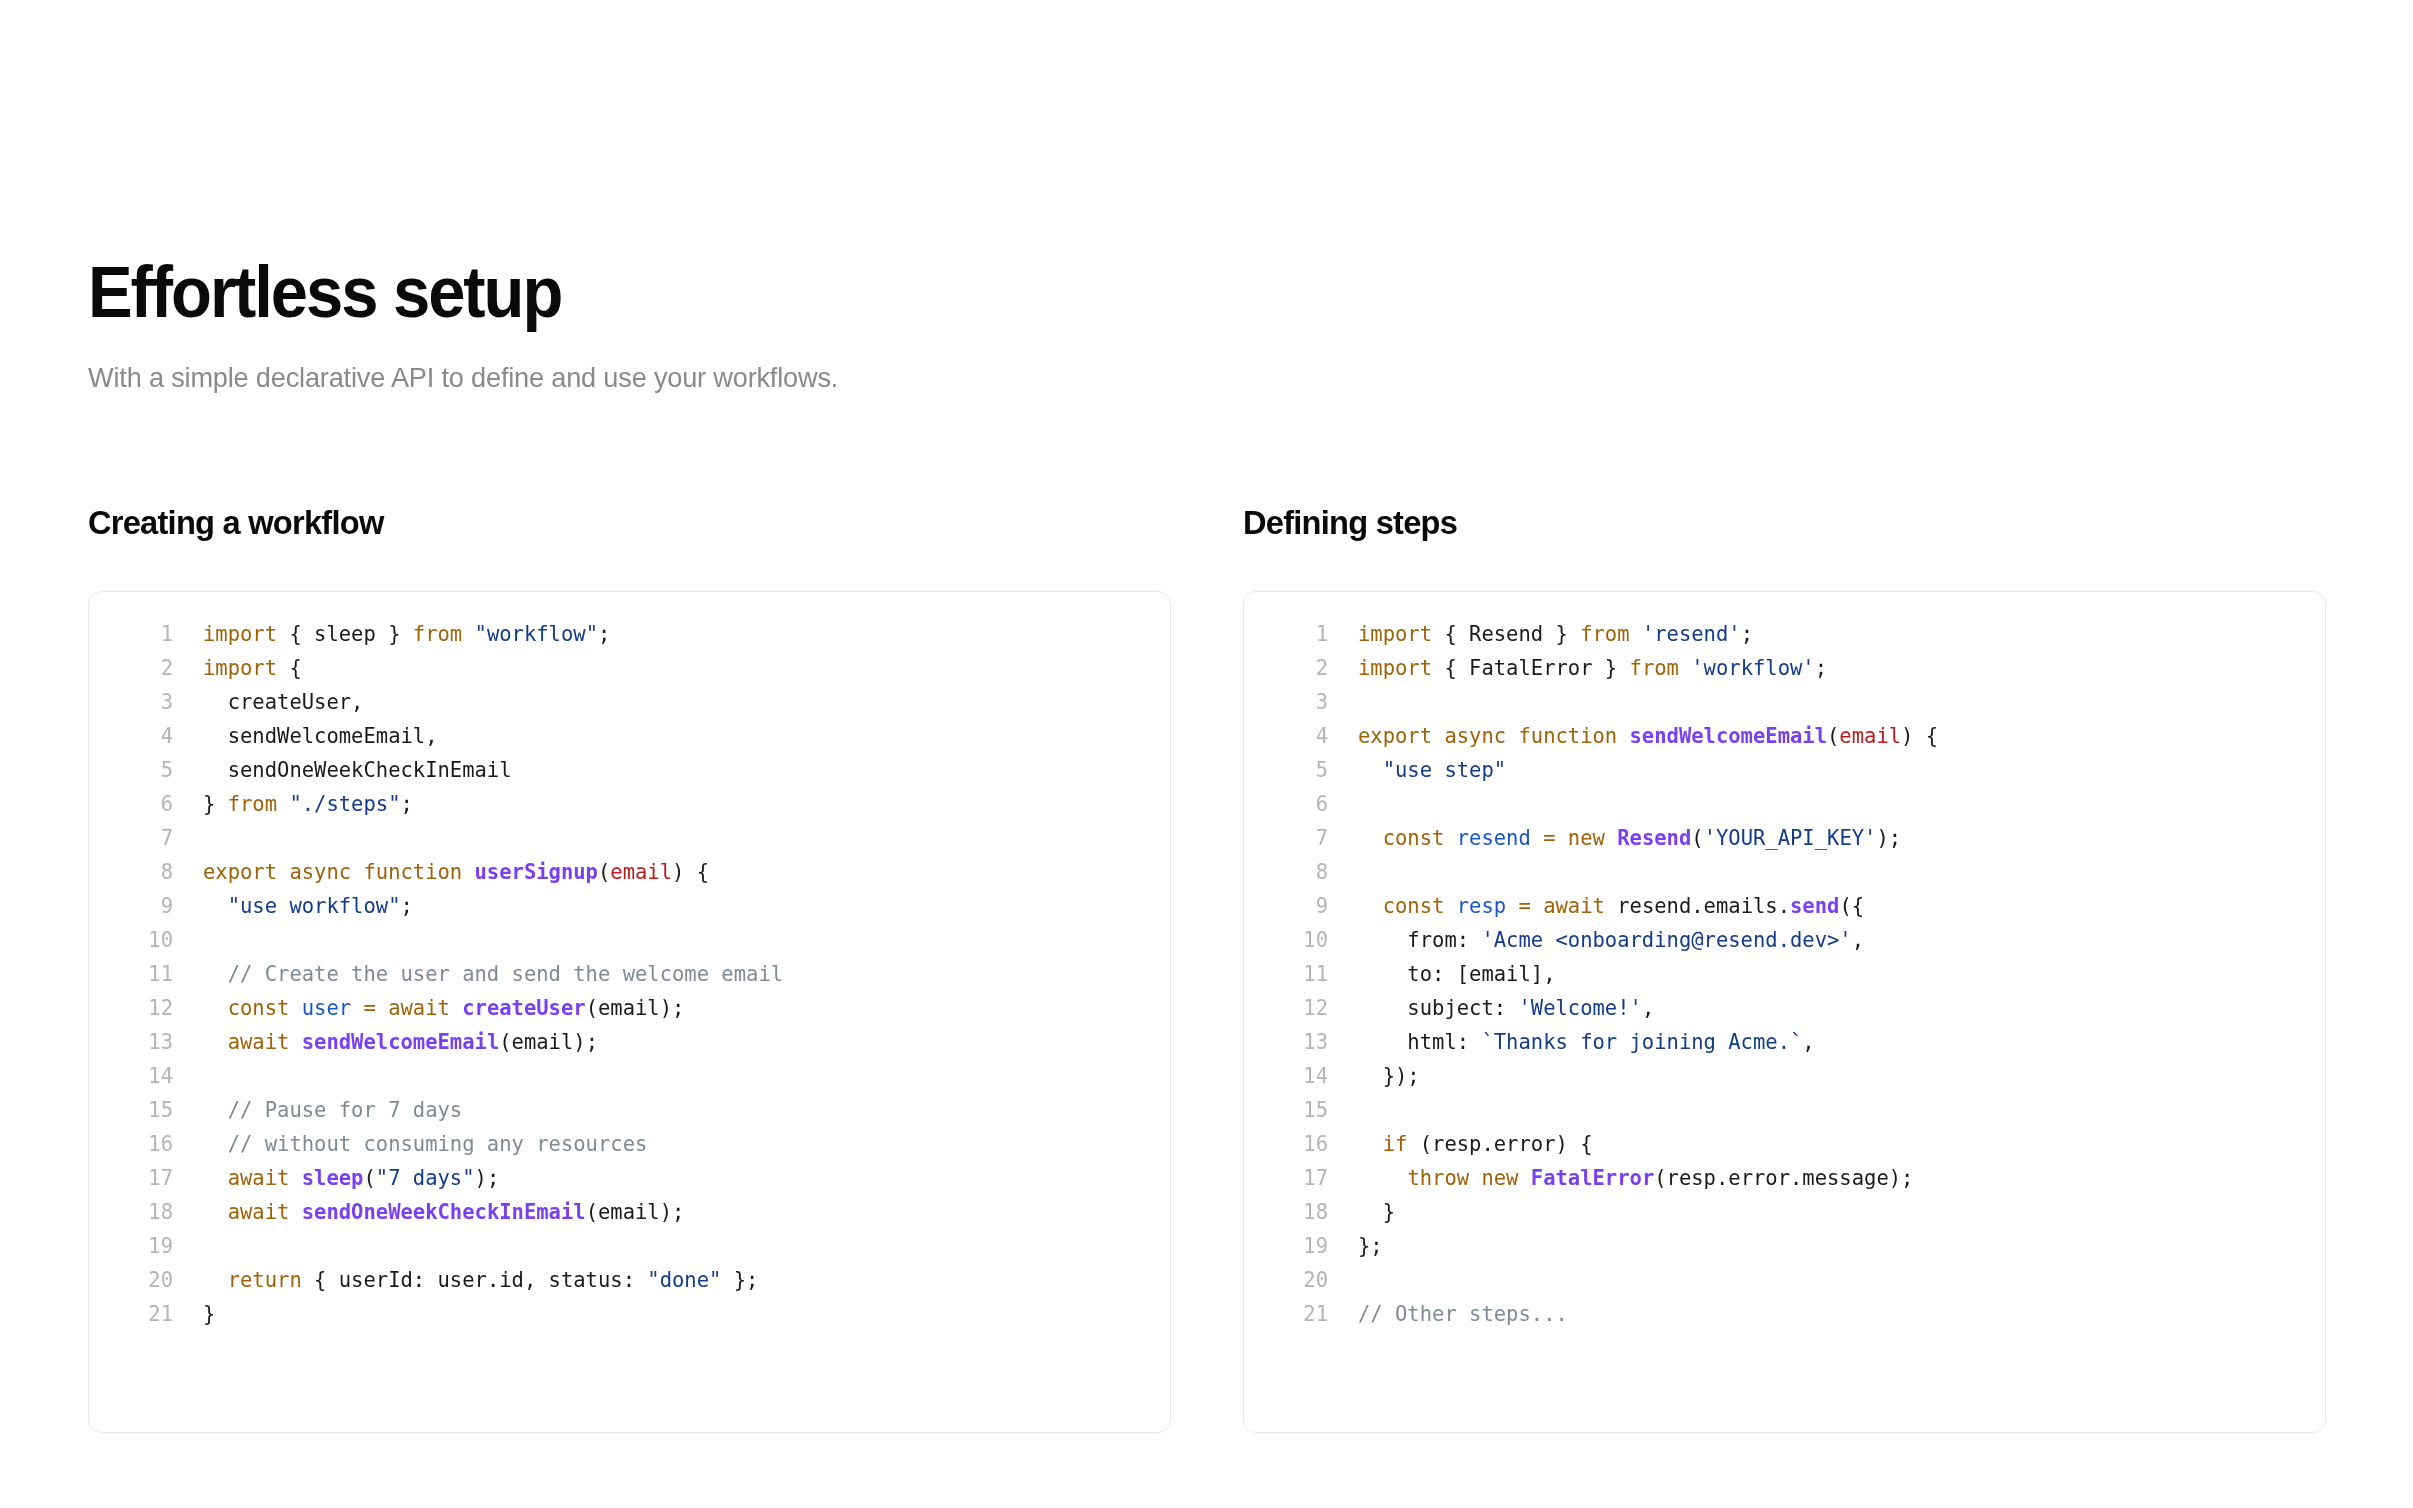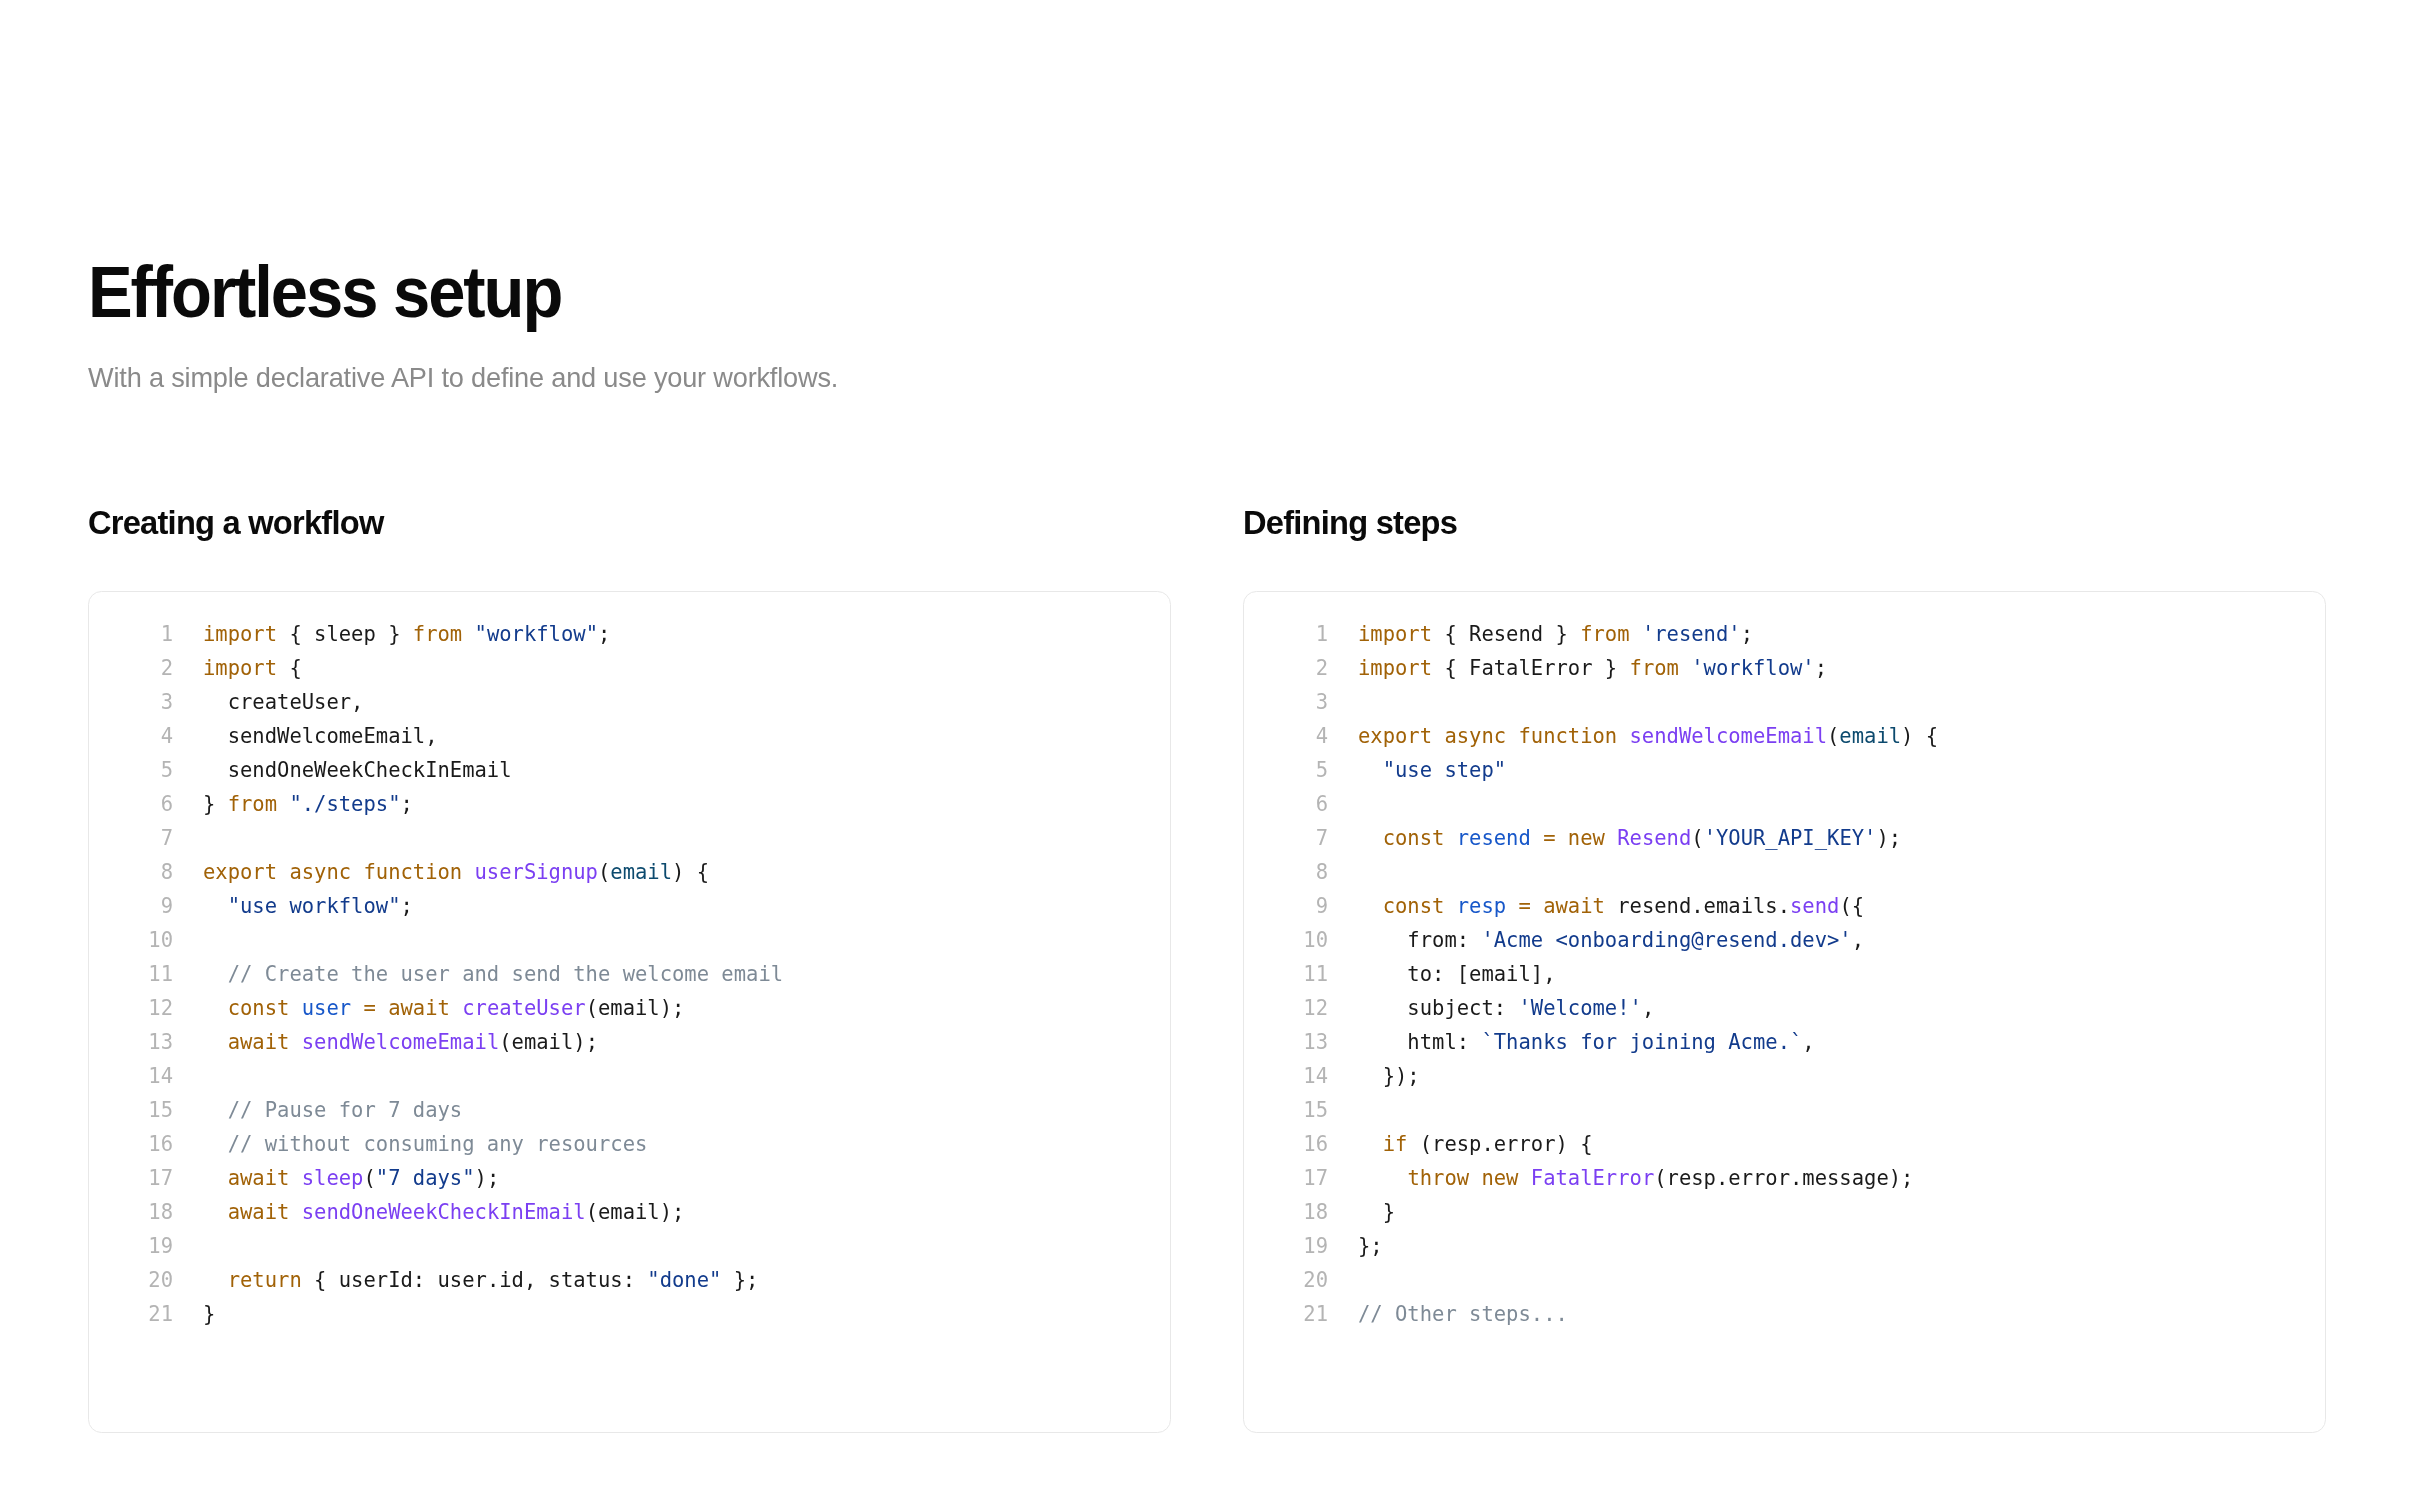--- a/index.html
+++ b/index.html
@@ -91,7 +91,7 @@
 
   .tok-kw   { color:#a16207; }
   .tok-str  { color:#123b8c; }
-  .tok-fn   { color:#7b3ff2; }
+  .tok-fn   { color:#7b3ff2;font-weight:bold; }
   .tok-var  { color:#1757c9; }
   .tok-param{ color:#0c4a6e; }
   .tok-com  { color:#7e8a96; }

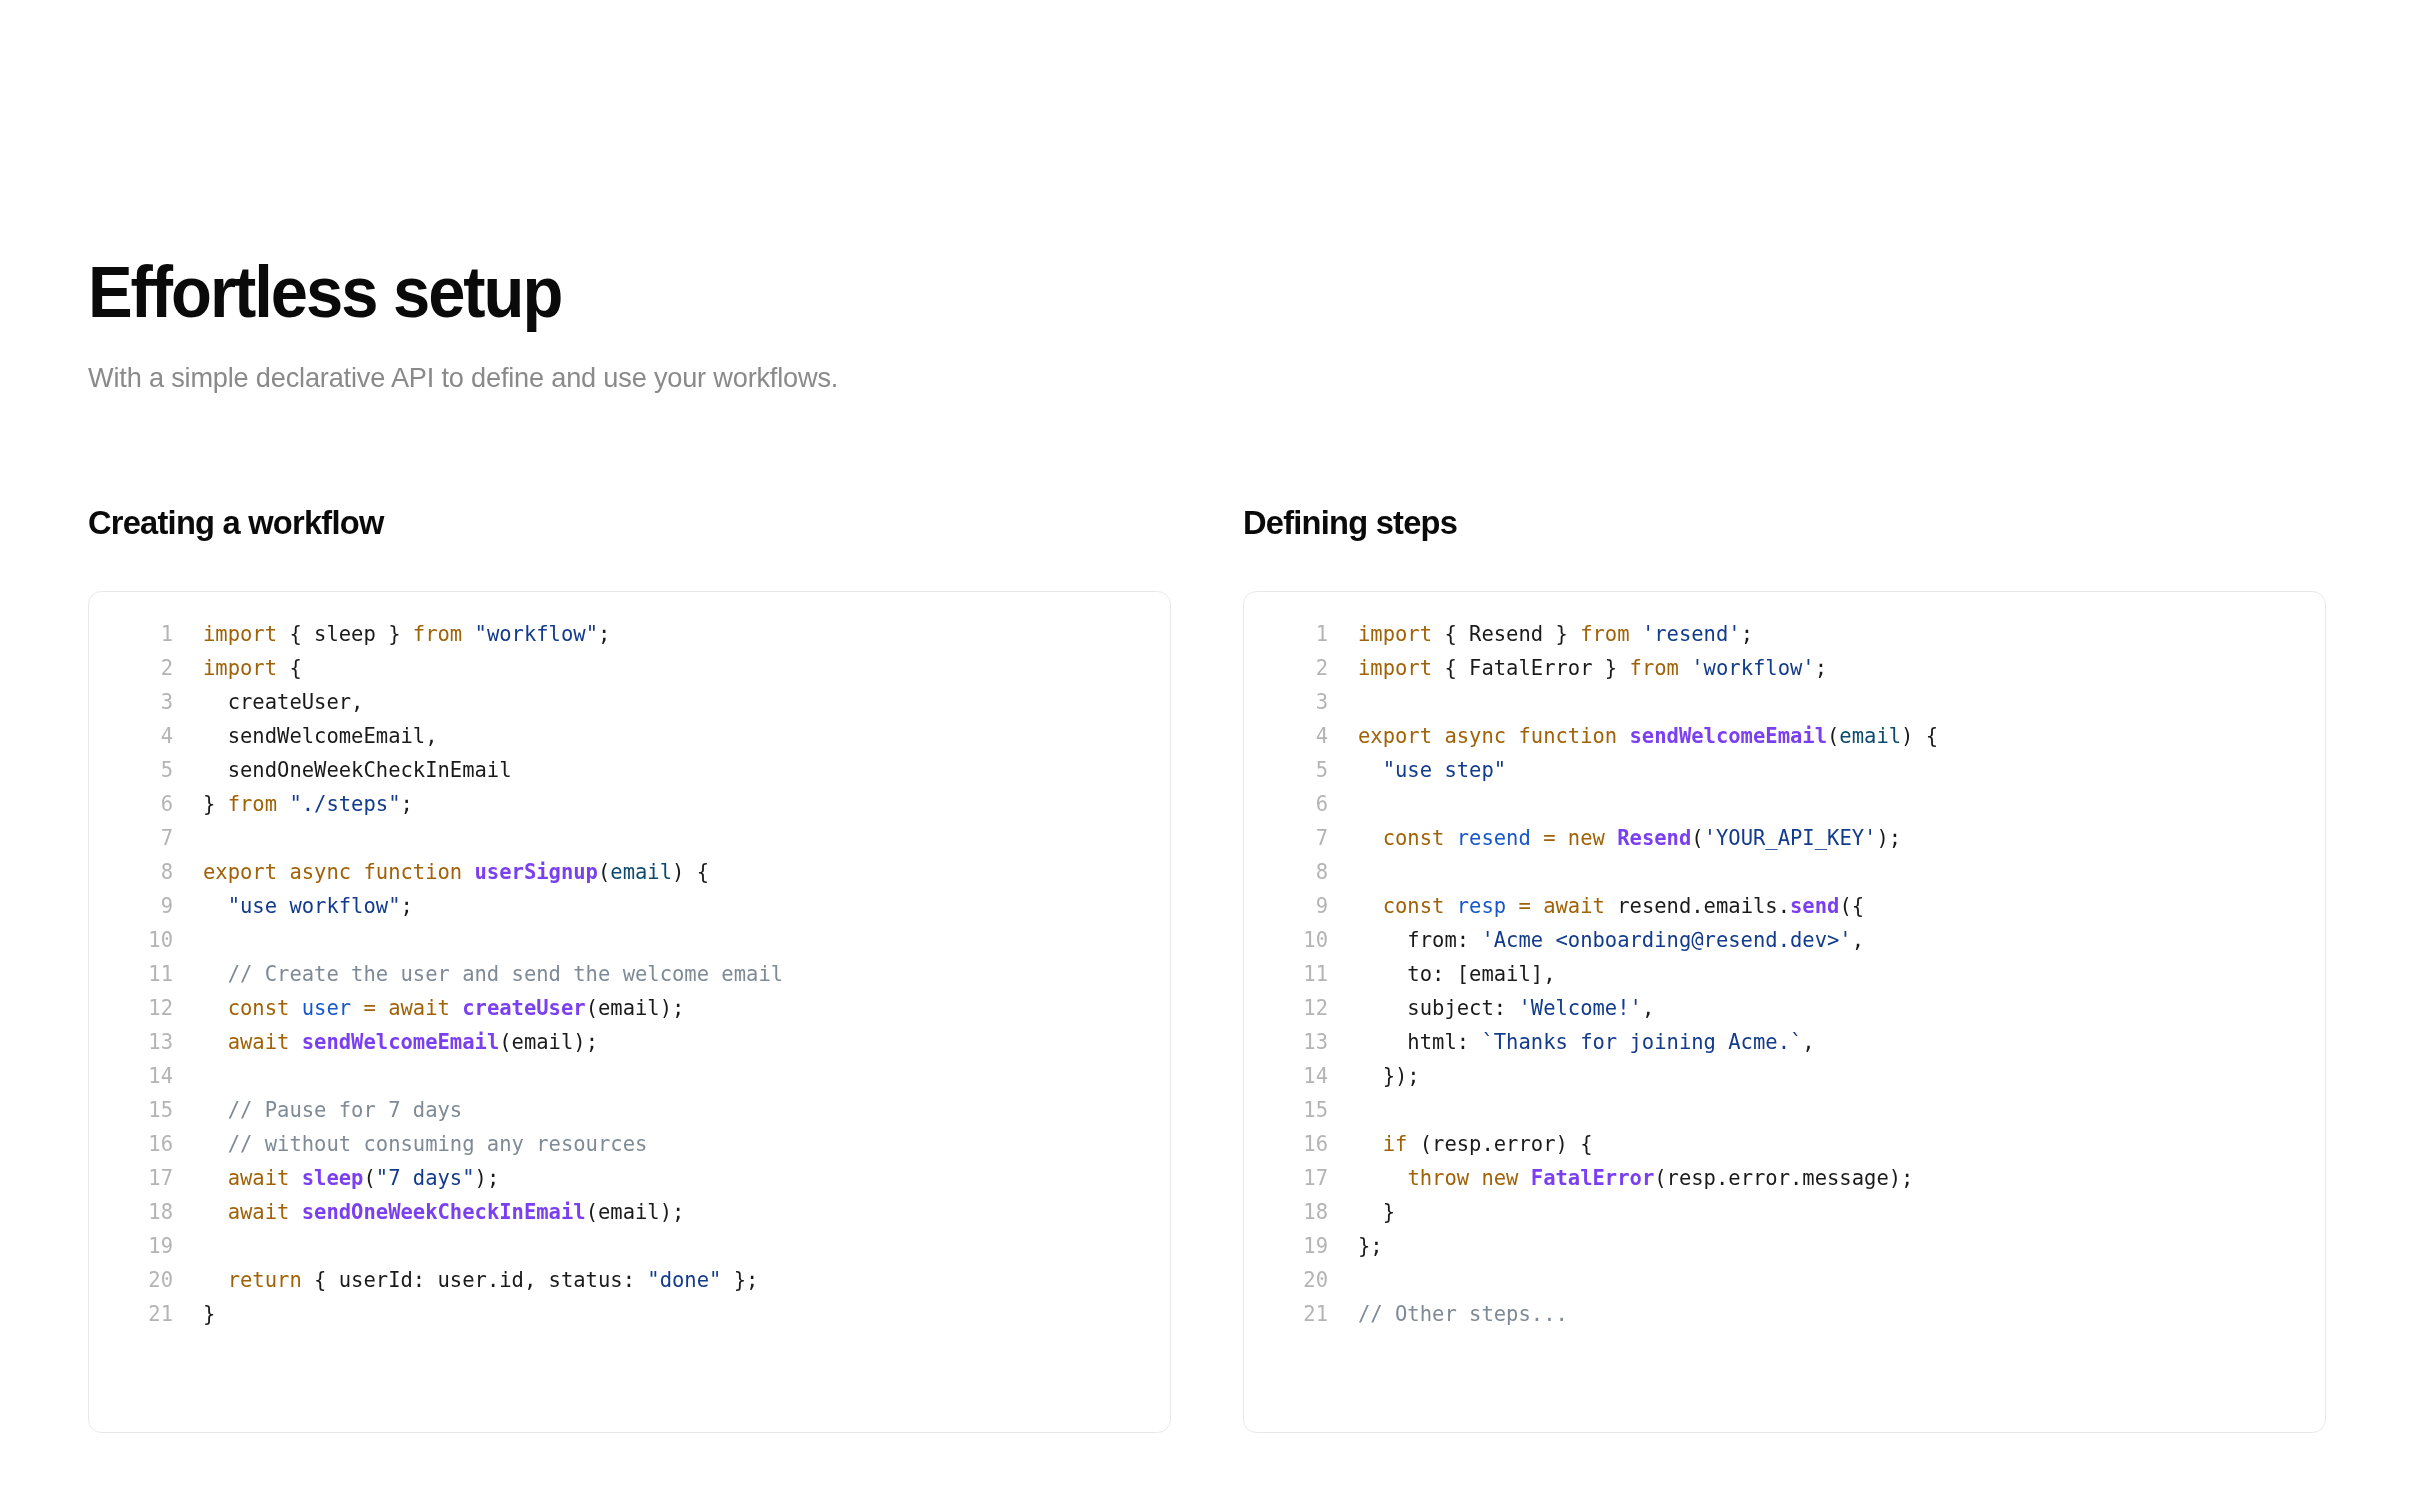--- a/index.html
+++ b/index.html
@@ -93,7 +93,7 @@
   .tok-str  { color:#123b8c; }
   .tok-fn   { color:#7b3ff2;font-weight:bold; }
   .tok-var  { color:#1757c9; }
-  .tok-param{ color:#0c4a6e; }
+  .tok-param{ color:#b91c1c; }
   .tok-com  { color:#7e8a96; }
   .tok-pln  { color:#1a1a1a; }
 </style>

